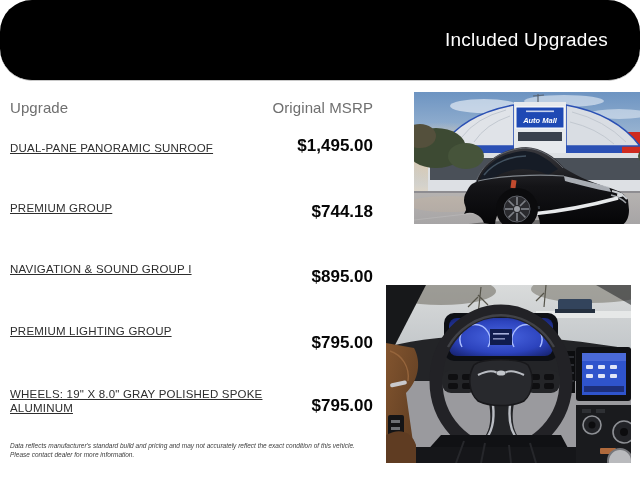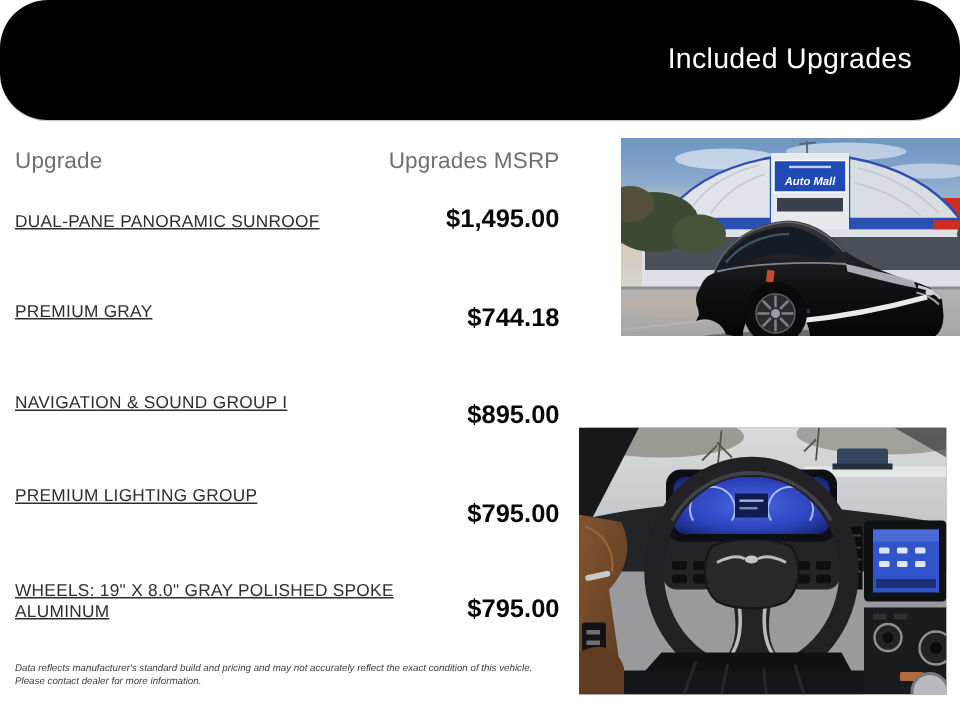--- a/index.html
+++ b/index.html
@@ -50,7 +50,7 @@
 
 <div class="col-label">
   <span>Upgrade</span>
-  <span class="right">Upgrades MSRP</span>
+  <span class="right">Original MSRP</span>
 </div>
 
 <div class="row-name" style="top:141px">DUAL-PANE PANORAMIC SUNROOF</div>

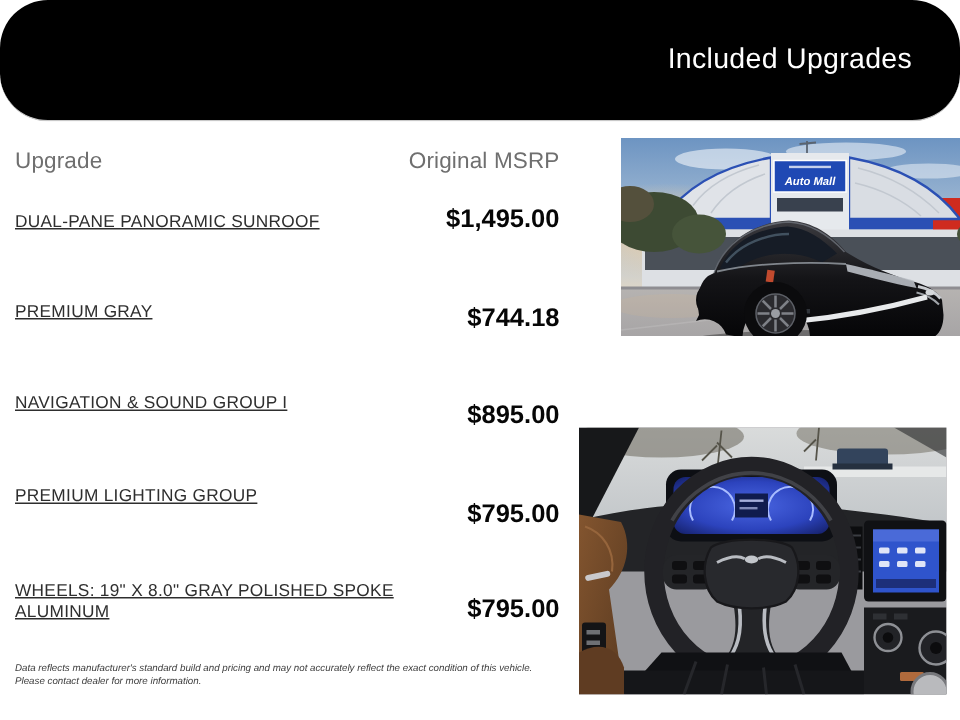--- a/index.html
+++ b/index.html
@@ -56,7 +56,7 @@
 <div class="row-name" style="top:141px">DUAL-PANE PANORAMIC SUNROOF</div>
 <div class="row-price" style="top:136px">$1,495.00</div>
 
-<div class="row-name" style="top:201px">PREMIUM GRAY</div>
+<div class="row-name" style="top:201px">PREMIUM GROUP</div>
 <div class="row-price" style="top:202px">$744.18</div>
 
 <div class="row-name" style="top:262px">NAVIGATION &amp; SOUND GROUP I</div>

